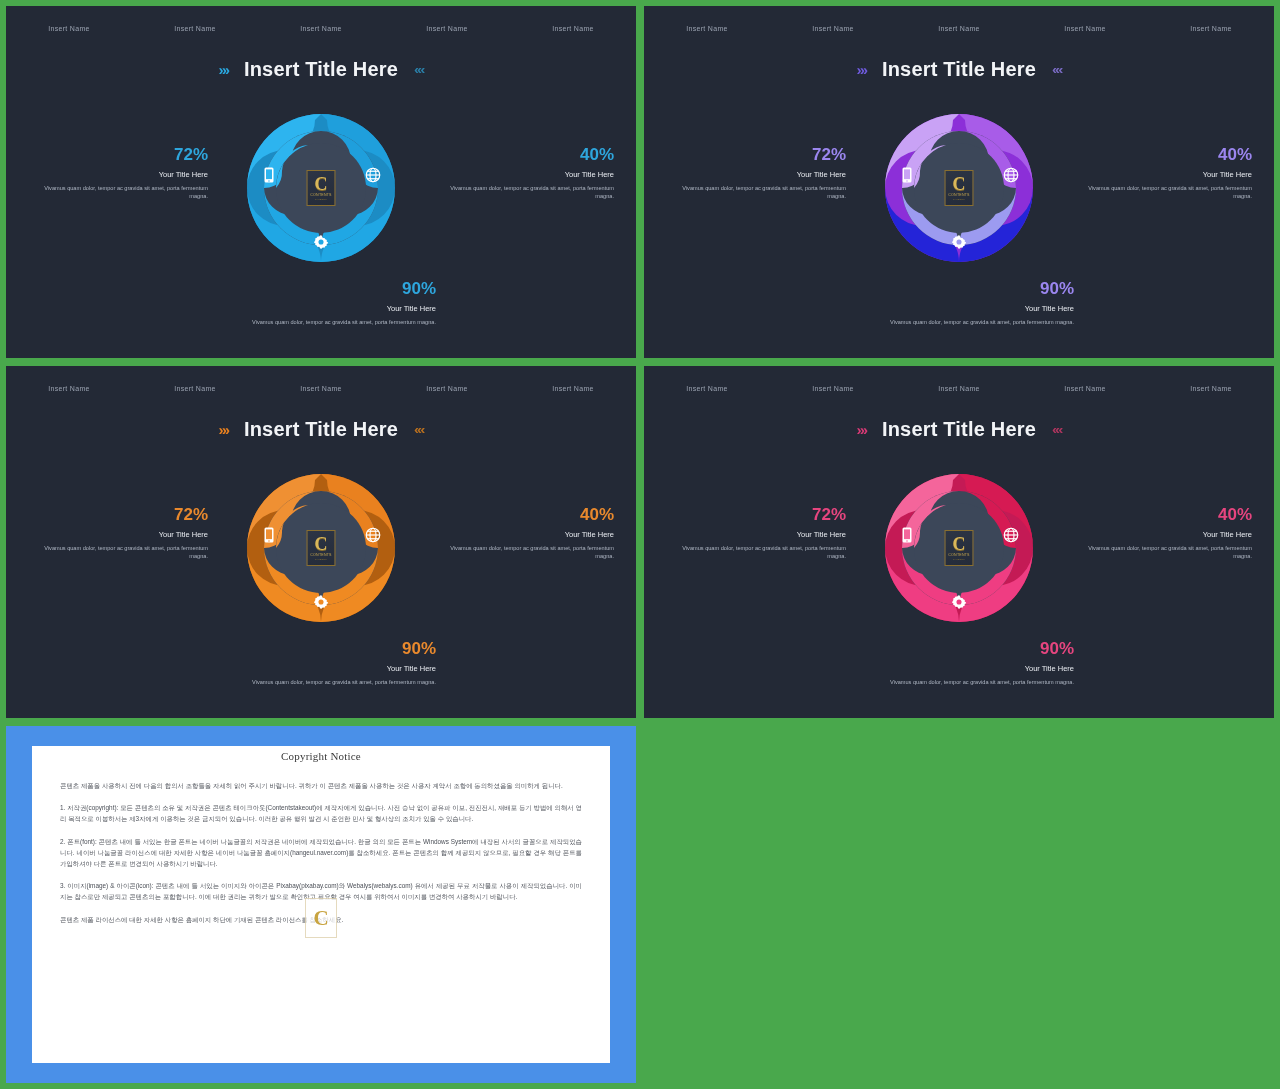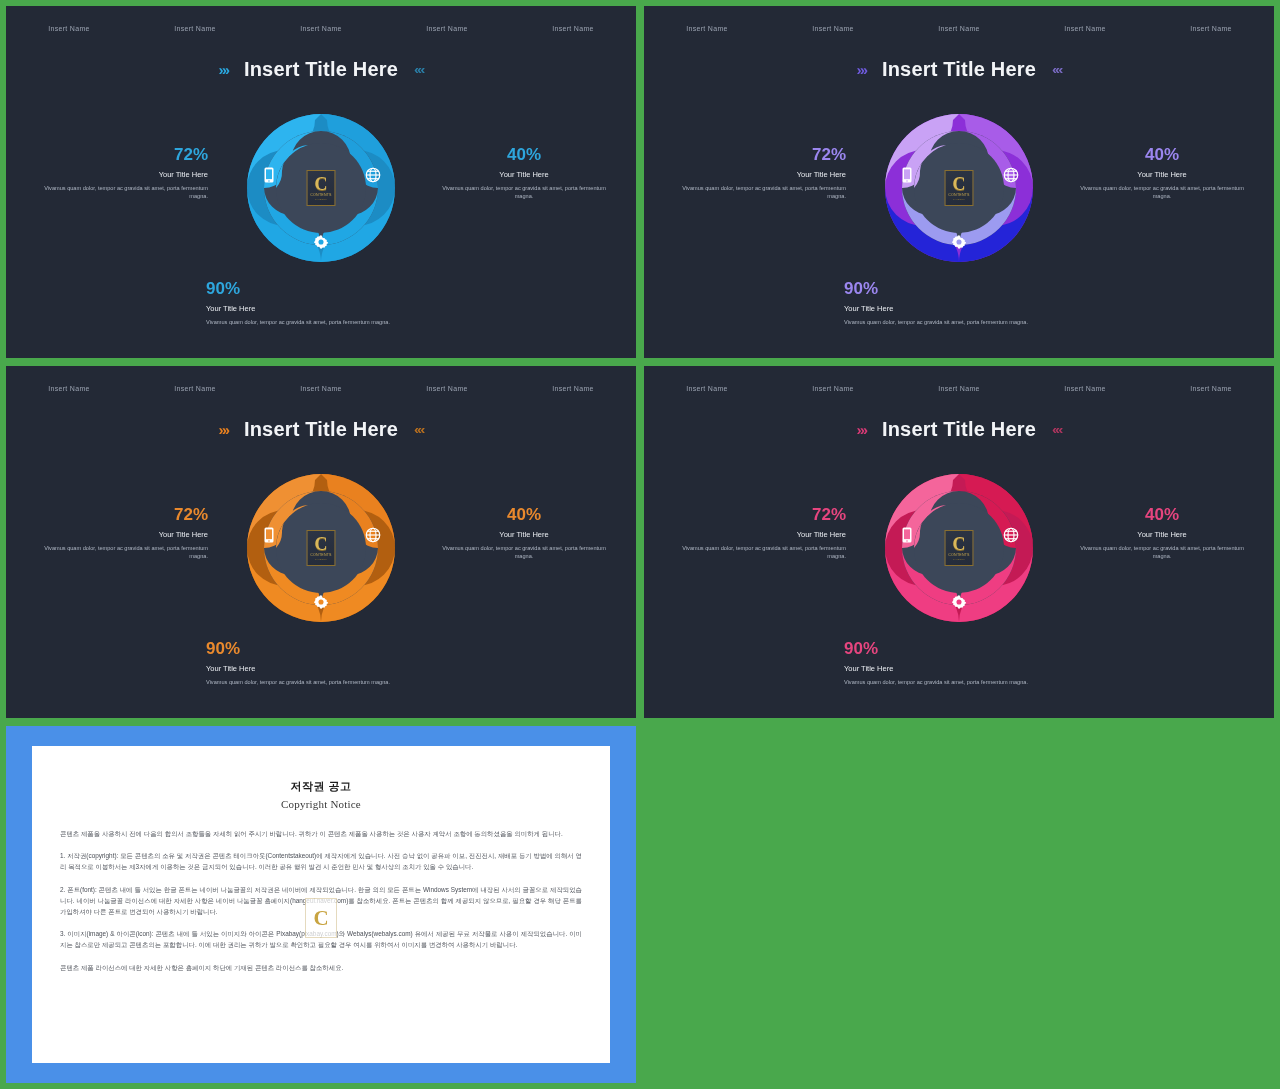--- a/index.html
+++ b/index.html
@@ -82,7 +82,7 @@
   
   .blk{position:absolute;width:180px;}
   .blk.left{left:22px;top:140px;text-align:right;}
-  .blk.right{right:22px;top:140px;text-align:center;}
+  .blk.right{right:22px;top:140px;text-align:right;}
   .blk.bottom{left:50%;transform:translateX(-50%);top:274px;width:230px;text-align:left;}
   .pct{font-size:17px;font-weight:bold;line-height:1.1;margin-bottom:5px;}
   .bt{font-size:7.5px;color:#e8ebf0;font-weight:normal;margin-bottom:5px;}

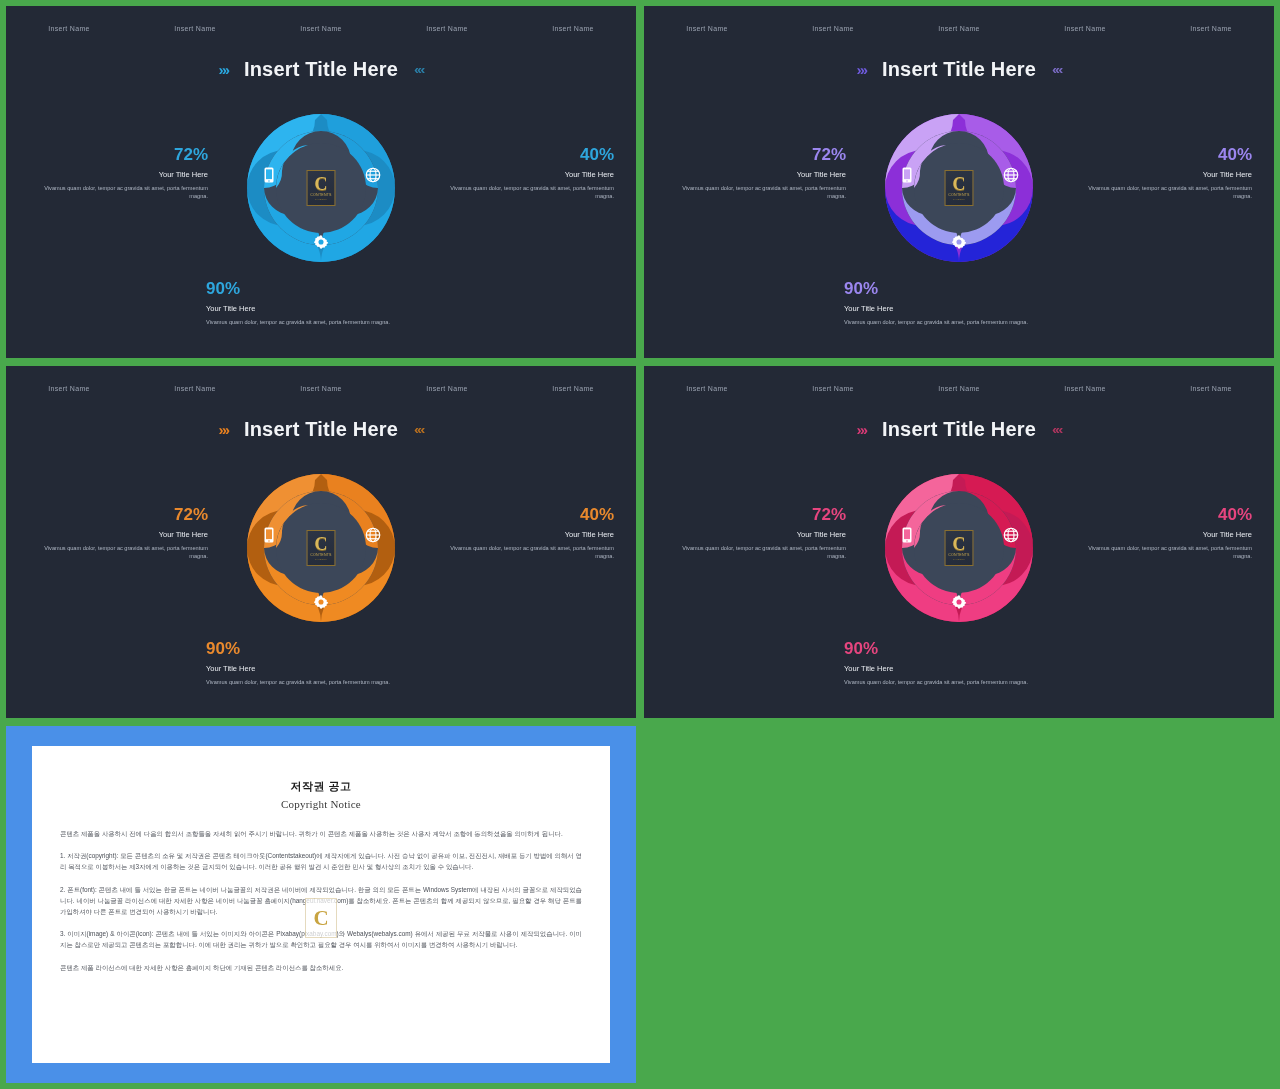--- a/index.html
+++ b/index.html
@@ -83,7 +83,7 @@
   .blk{position:absolute;width:180px;}
   .blk.left{left:22px;top:140px;text-align:right;}
   .blk.right{right:22px;top:140px;text-align:right;}
-  .blk.bottom{left:50%;transform:translateX(-50%);top:274px;width:230px;text-align:left;}
+  .blk.bottom{left:50%;transform:translateX(-50%);top:274px;width:230px;text-align:right;}
   .pct{font-size:17px;font-weight:bold;line-height:1.1;margin-bottom:5px;}
   .bt{font-size:7.5px;color:#e8ebf0;font-weight:normal;margin-bottom:5px;}
   .bd{font-size:5.6px;color:#aeb6c3;line-height:1.55;}

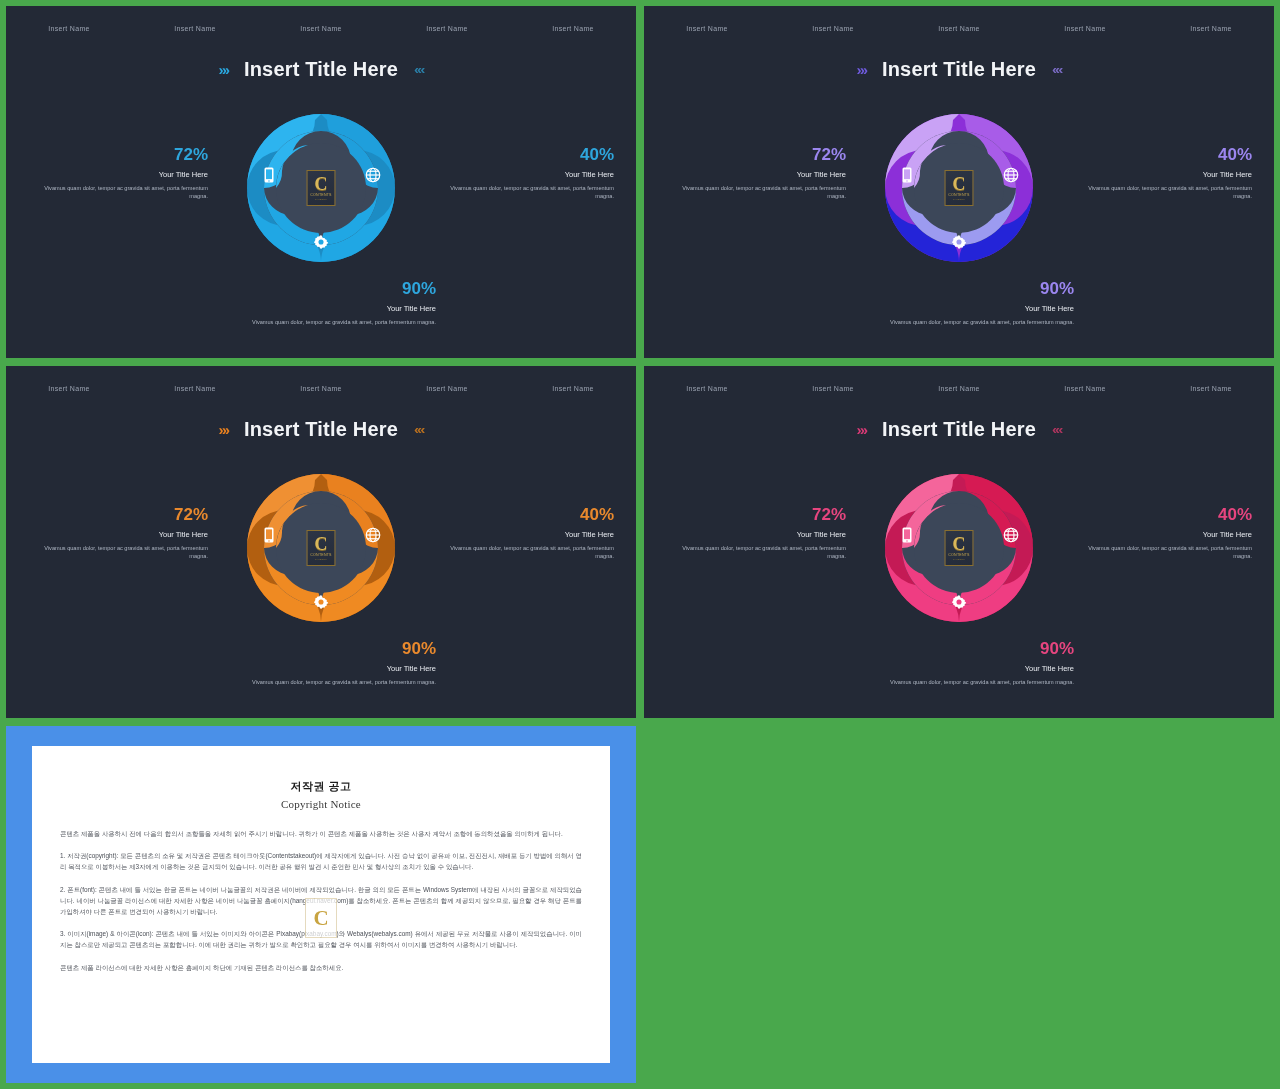--- a/index.html
+++ b/index.html
@@ -424,7 +424,6 @@
 
   <div class="docpanel">
     <div class="paper">
-      <div class="doc-title">저작권 공고</div>
       <div class="doc-sub">Copyright Notice</div>
       <div class="doc-body">
         <p>콘텐츠 제품을 사용하시 전에 다음의 합의서 조항들을 자세히 읽어 주시기 바랍니다. 귀하가 이 콘텐츠 제품을 사용하는 것은 사용자 계약서 조항에 동의하셨음을 의미하게 됩니다.</p>

